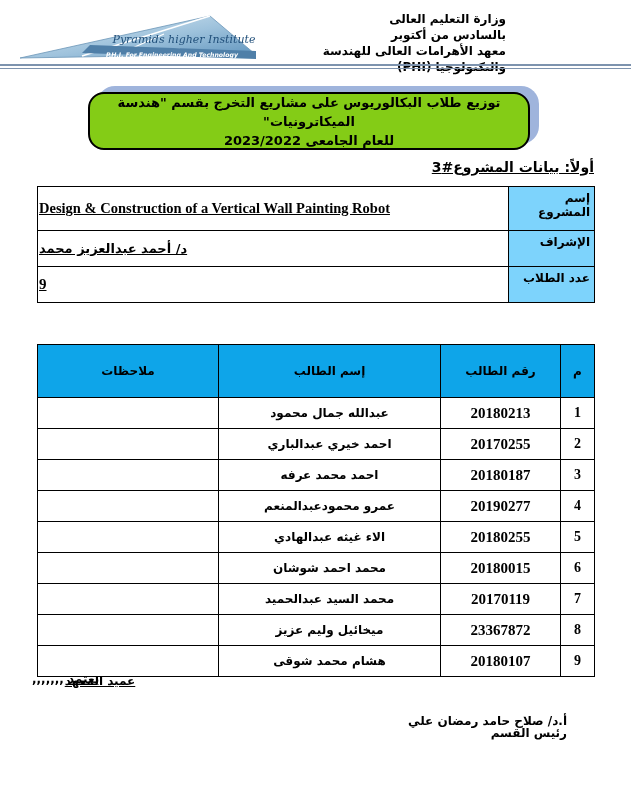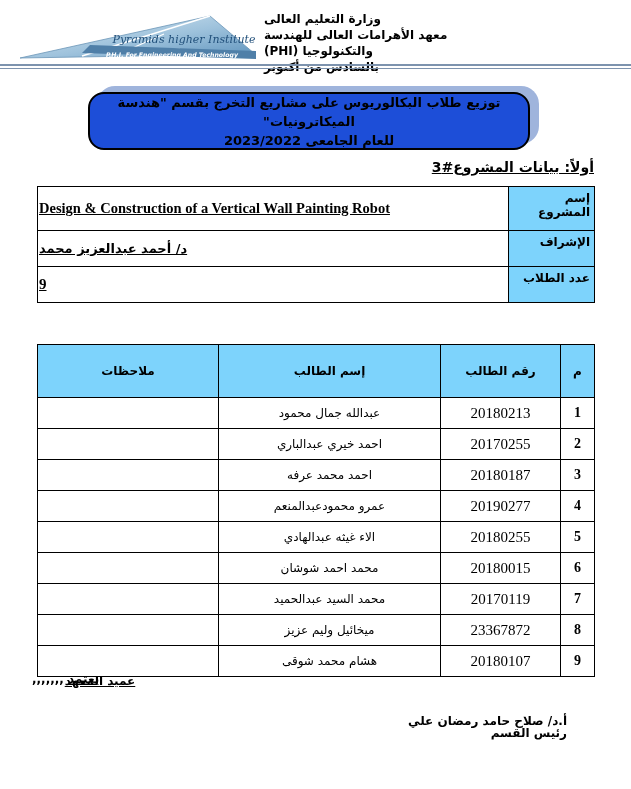--- a/index.html
+++ b/index.html
@@ -8,7 +8,7 @@
 
   
   .logo{position:absolute;left:12px;top:13px;width:248px;height:48px;}
-  .ministry{position:absolute;left:264px;top:11px;width:254px;text-align:left;
+  .ministry{position:absolute;left:252px;top:11px;width:254px;text-align:right;
             direction:rtl;font-weight:bold;font-size:12px;line-height:16px;}
   .rule{position:absolute;left:0;top:64px;width:631px;height:2px;
         border-top:2.5px solid #7d93ae;border-bottom:1.5px solid #7d93ae;}

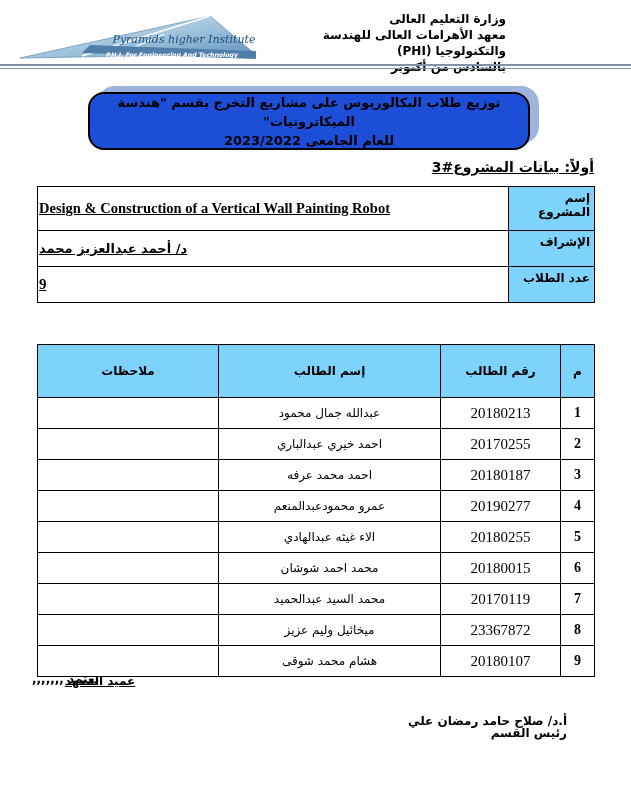--- a/index.html
+++ b/index.html
@@ -82,8 +82,8 @@
 
   <div class="ministry">
     <div>وزارة التعليم العالى</div>
+    <div>بالسادس من أكتوبر</div>
     <div>معهد الأهرامات العالى للهندسة والتكنولوجيا (PHI)</div>
-    <div>بالسادس من أكتوبر</div>
   </div>
 
   <div class="rule"></div>

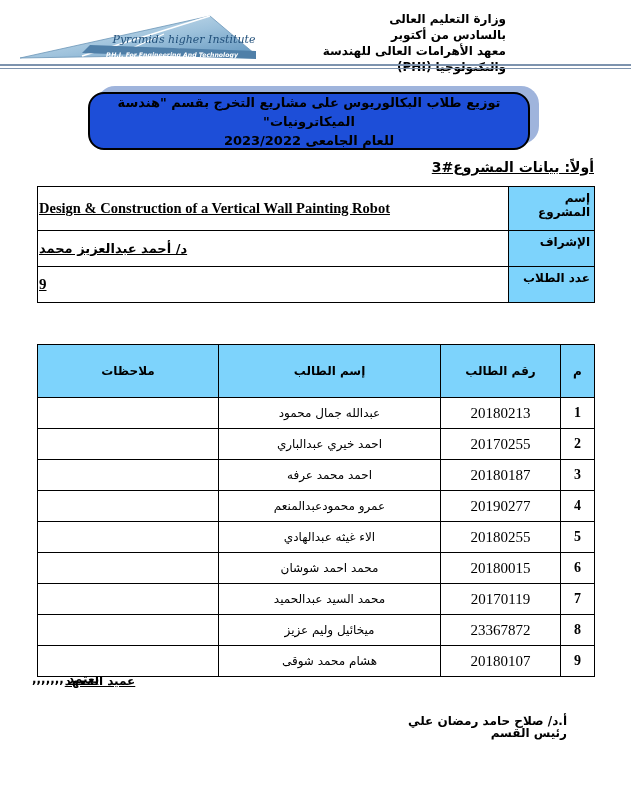--- a/index.html
+++ b/index.html
@@ -17,7 +17,7 @@
   .title-box{position:absolute;left:88px;top:92px;width:442px;height:58px;}
   .title-box::before{content:"";position:absolute;left:9px;top:-6px;width:100%;height:100%;
         background:#9fb4dc;border-radius:18px;}
-  .title-inner{position:absolute;left:0;top:0;width:100%;height:100%;background:#1d4ed8;
+  .title-inner{position:absolute;left:0;top:0;width:100%;height:100%;background:#84cc16;
         border:2px solid #000;border-radius:16px;box-sizing:border-box;
         display:flex;flex-direction:column;justify-content:center;align-items:center;
         direction:rtl;font-weight:bold;font-size:13px;line-height:19px;text-align:center;}

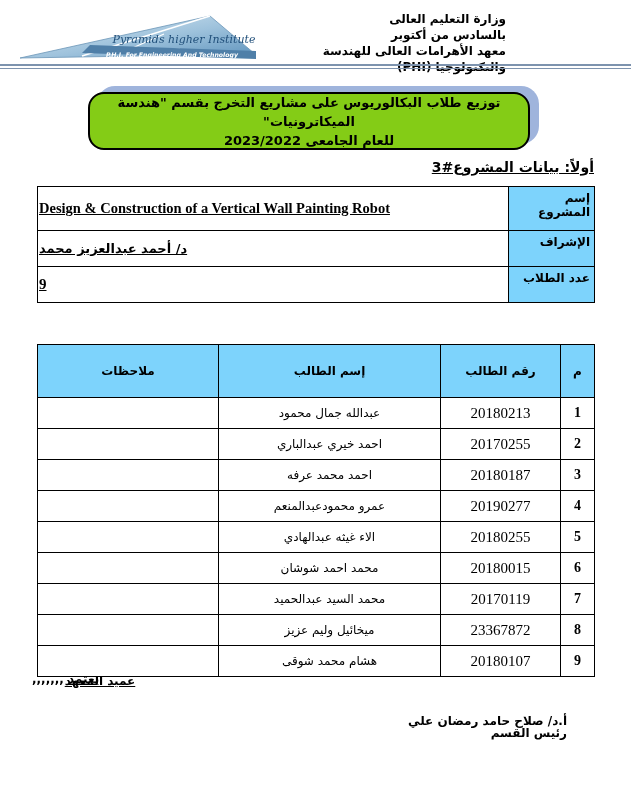--- a/index.html
+++ b/index.html
@@ -41,7 +41,7 @@
   .pt-r0{height:44px;} .pt-r1{height:36px;} .pt-r2{height:36px;}
 
   .students-table{position:absolute;left:37px;top:344px;width:557px;direction:rtl;}
-  .students-table th{background:#7dd3fc;font-weight:bold;font-size:12px;height:50px;
+  .students-table th{background:#0ea5e9;font-weight:bold;font-size:12px;height:50px;
         text-align:center;vertical-align:middle;}
   .students-table td{height:28px;text-align:center;vertical-align:middle;}
   .students-table td.snum{font-family:"Liberation Serif", serif;font-weight:bold;font-size:14px;}

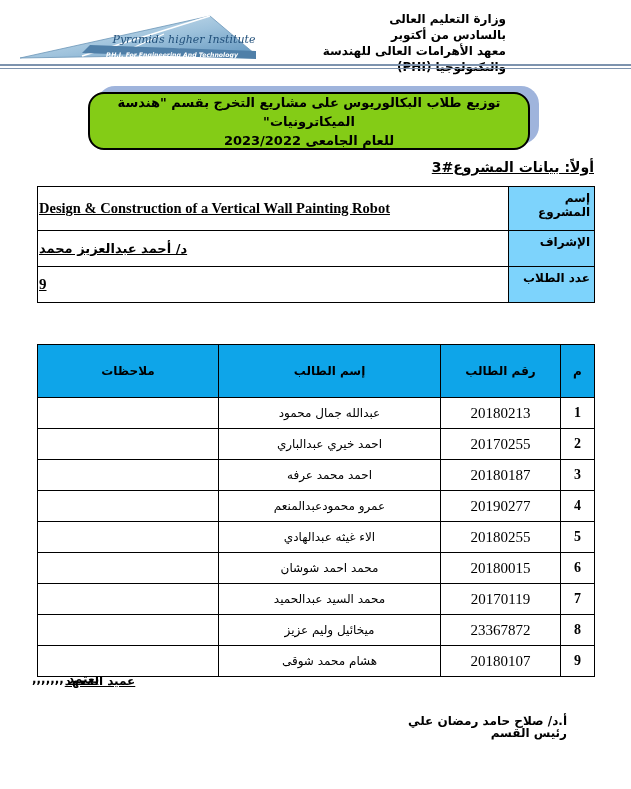--- a/index.html
+++ b/index.html
@@ -30,7 +30,7 @@
 
   
   table{border-collapse:collapse;table-layout:fixed;}
-  td,th{border:1px solid #000;overflow:hidden;}
+  td,th{border:1px solid #000;overflow:hidden;font-weight:bold;}
 
   .project-table{position:absolute;left:37px;top:186px;width:557px;direction:rtl;}
   .project-table td.label{background:#7dd3fc;font-weight:bold;font-size:12px;

